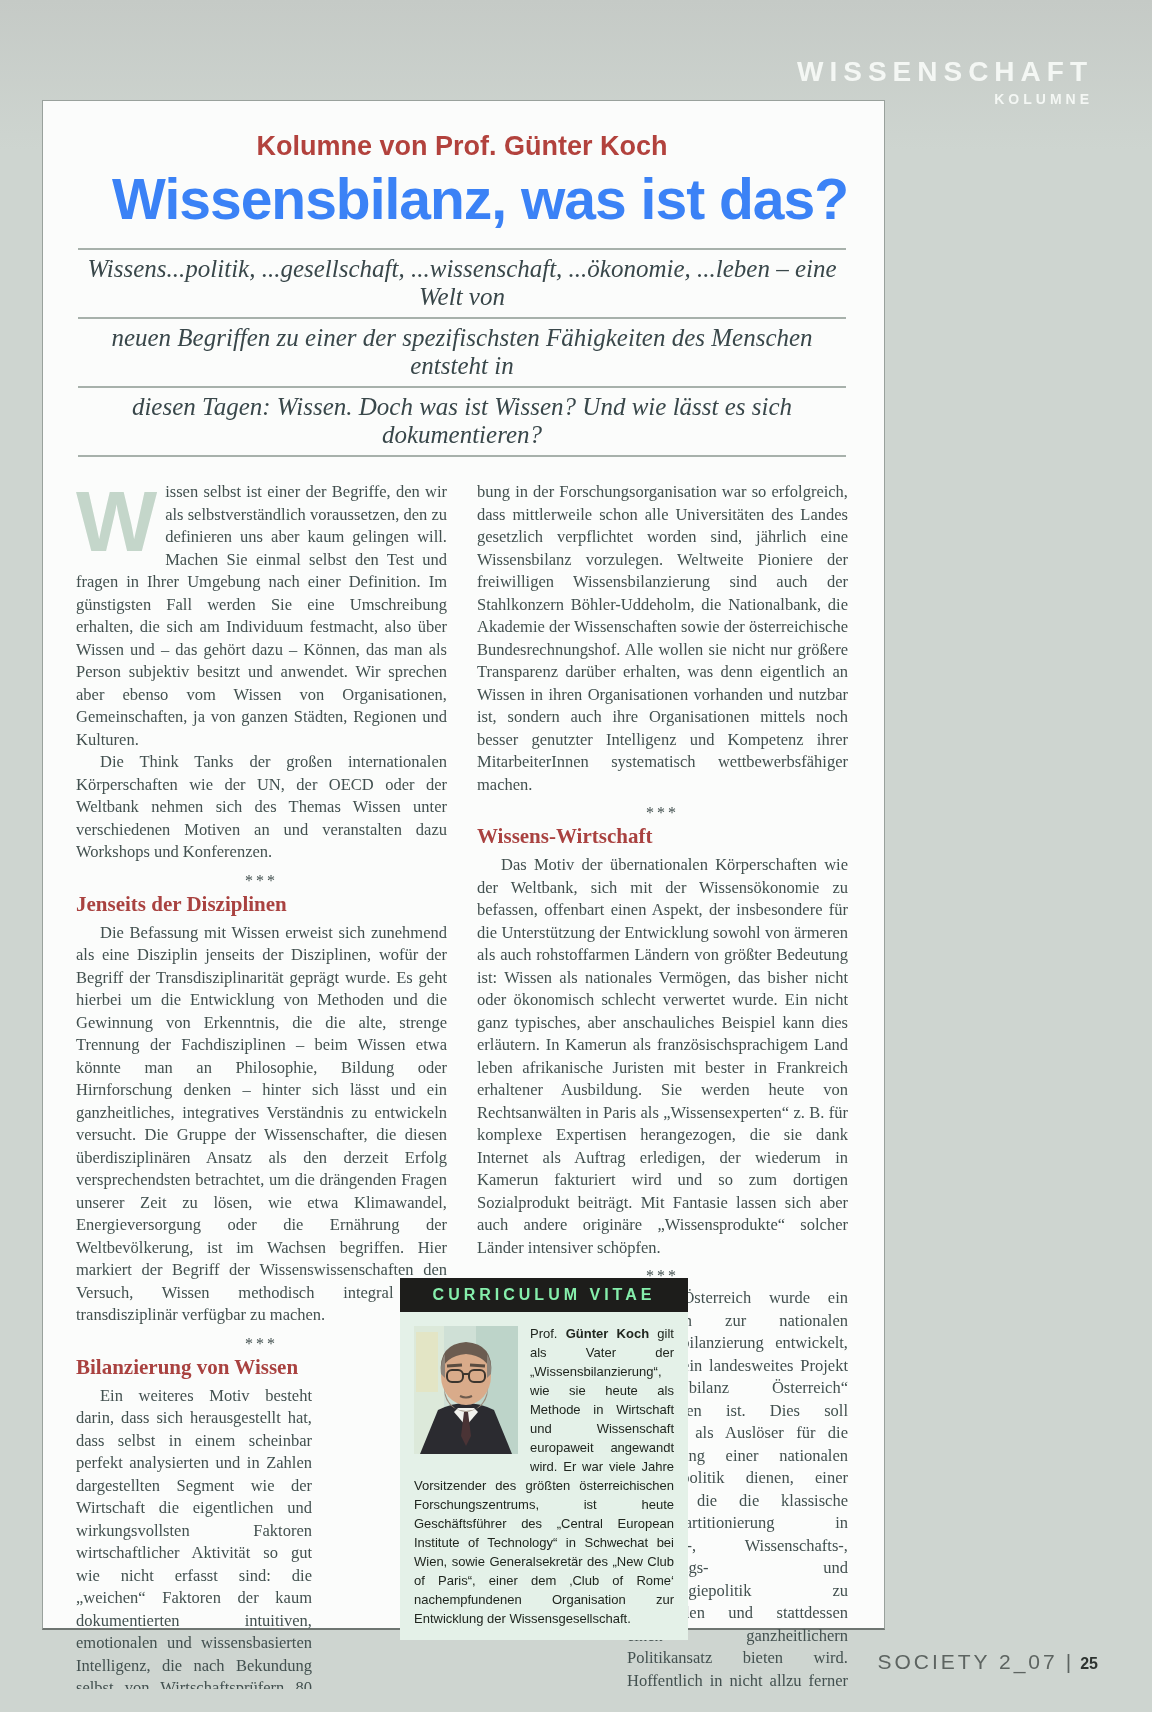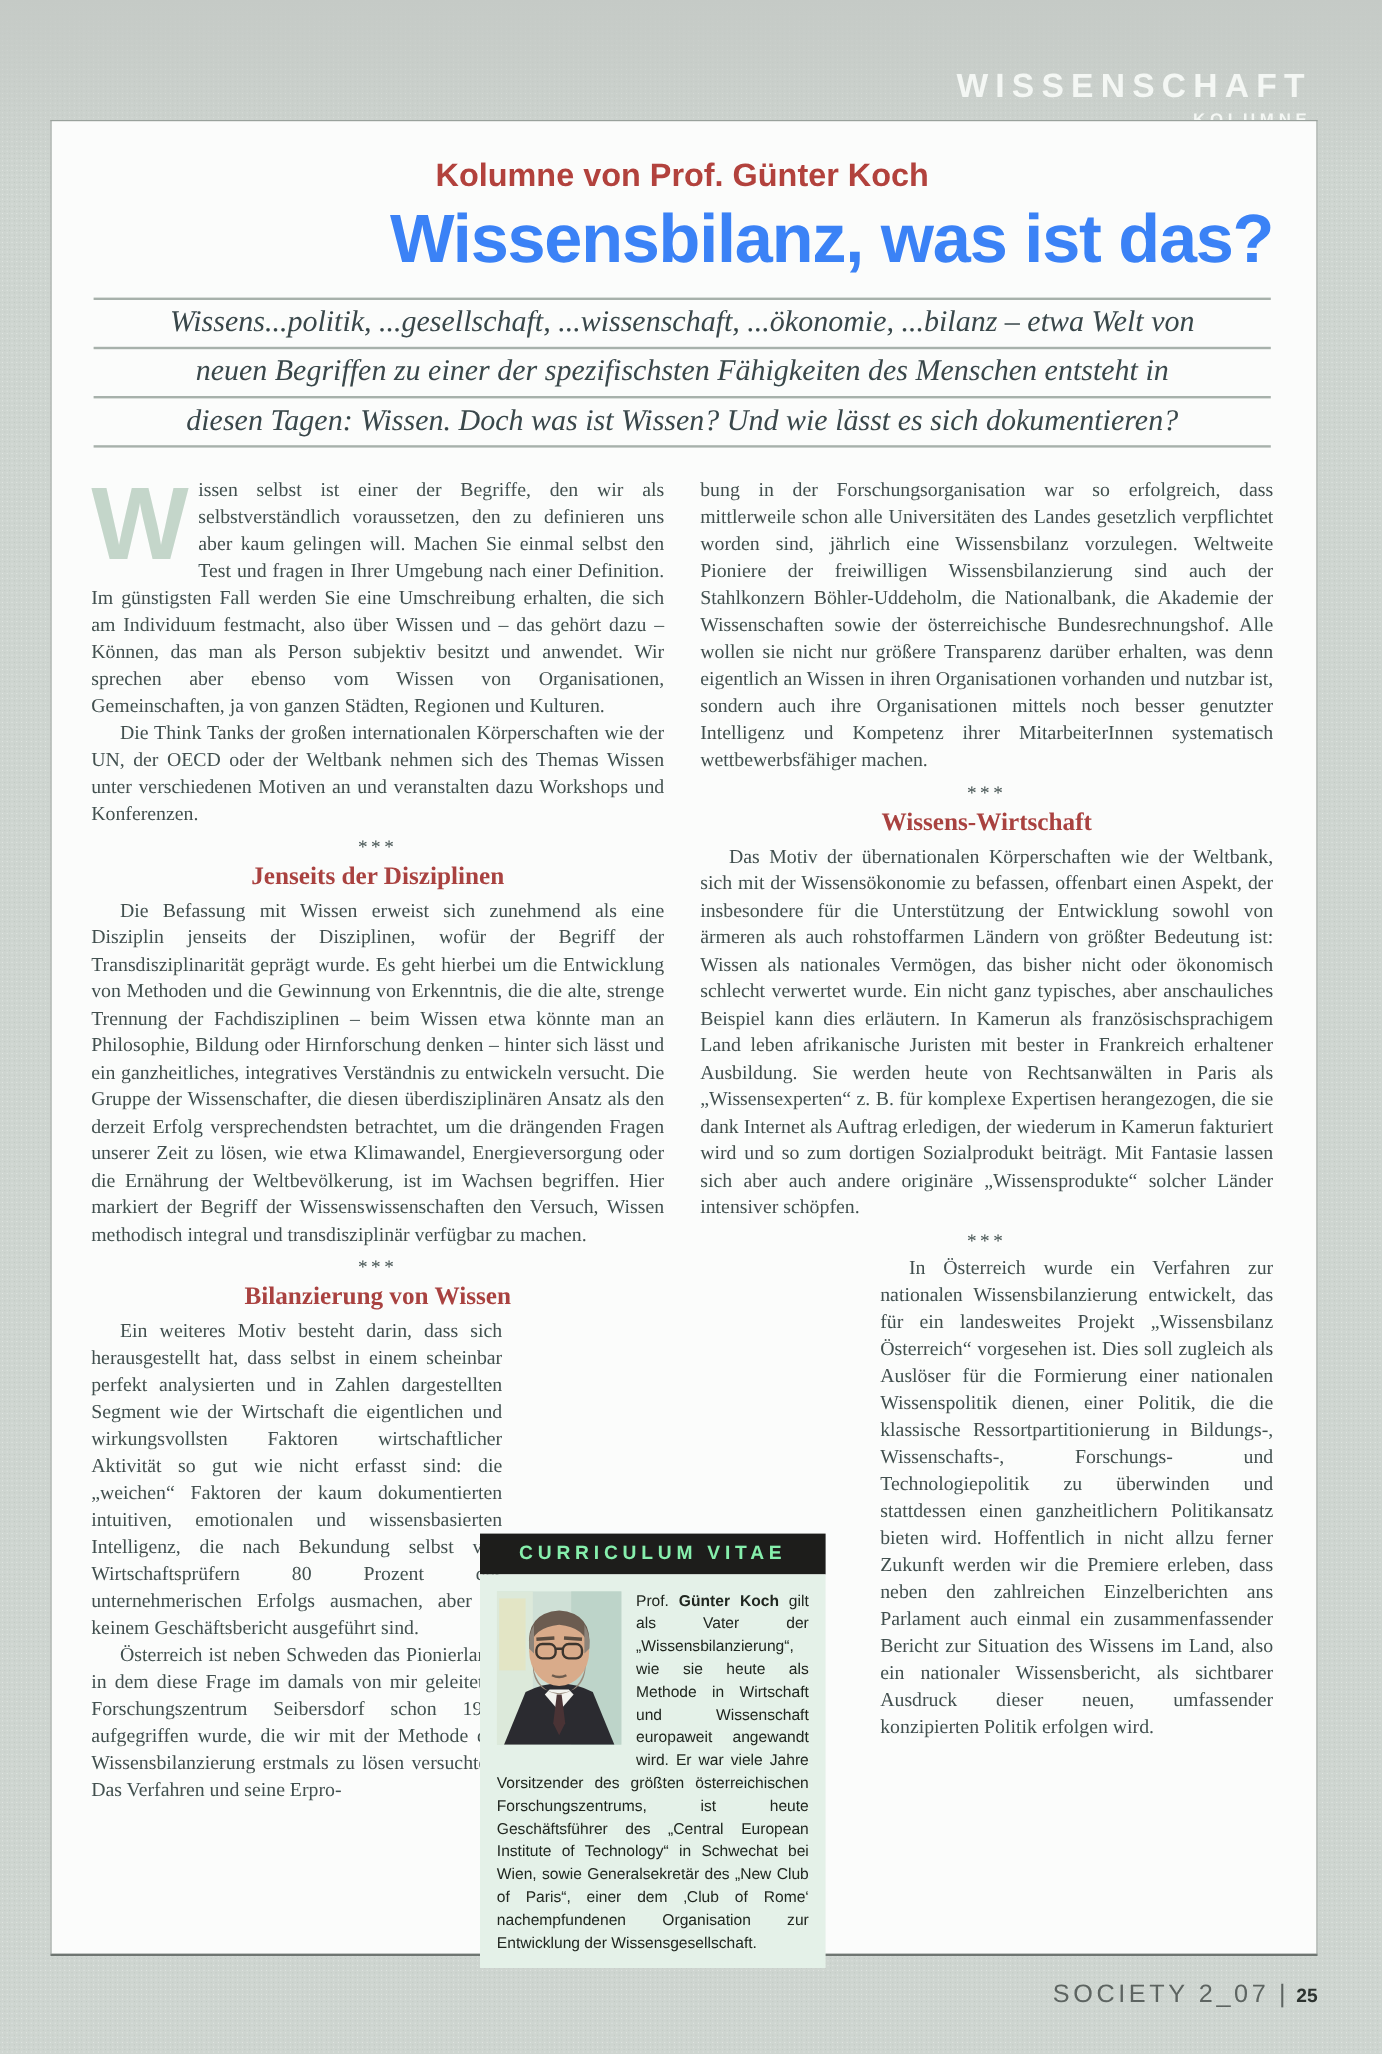--- a/index.html
+++ b/index.html
@@ -24,7 +24,7 @@
 
   
   .sheet {
-    position:absolute; left:42px; top:100px; width:1056px; height:1530px;
+    position:absolute; left:42px; top:100px; width:843px; height:1530px;
     background:#fbfcfb;
     border:1px solid #99a19c; border-bottom:2px solid #6e7571;
     padding:26px 36px 0 33px;

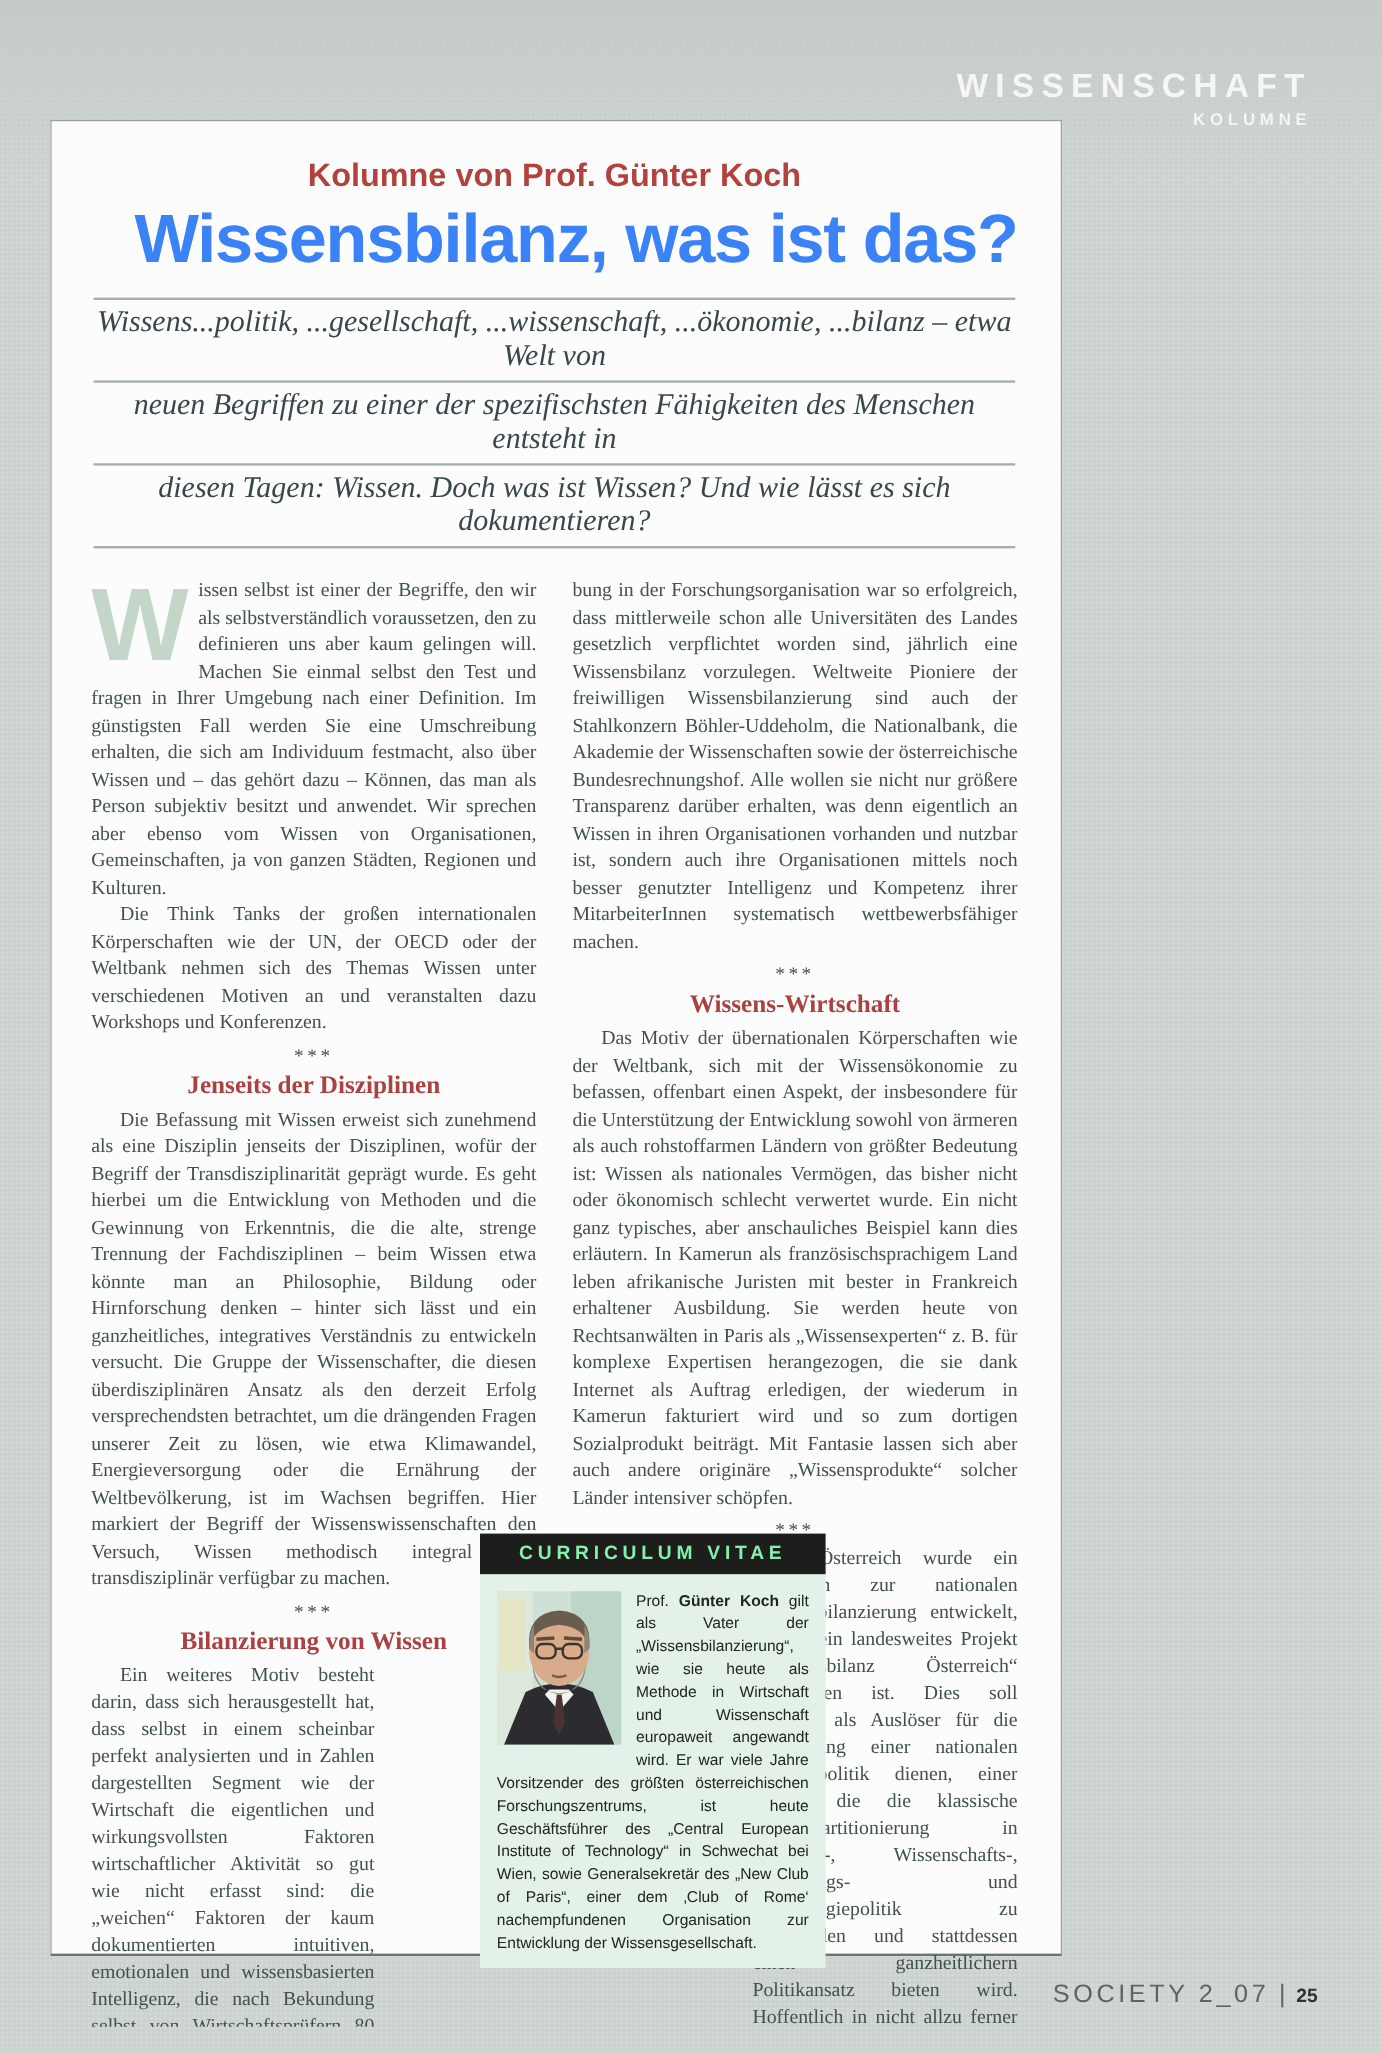--- a/index.html
+++ b/index.html
@@ -100,7 +100,7 @@
   <h1 class="headline">Wissensbilanz, was ist das?</h1>
 
   <div class="lead">
-    <div class="lead-line">Wissens...politik, ...gesellschaft, ...wissenschaft, ...ökonomie, ...bilanz – etwa Welt von</div>
+    <div class="lead-line">Wissens...politik, ...gesellschaft, ...wissenschaft, ...ökonomie, ...leben – eine Welt von</div>
     <div class="lead-line">neuen Begriffen zu einer der spezifischsten Fähigkeiten des Menschen entsteht in</div>
     <div class="lead-line">diesen Tagen: Wissen. Doch was ist Wissen? Und wie lässt es sich dokumentieren?</div>
   </div>

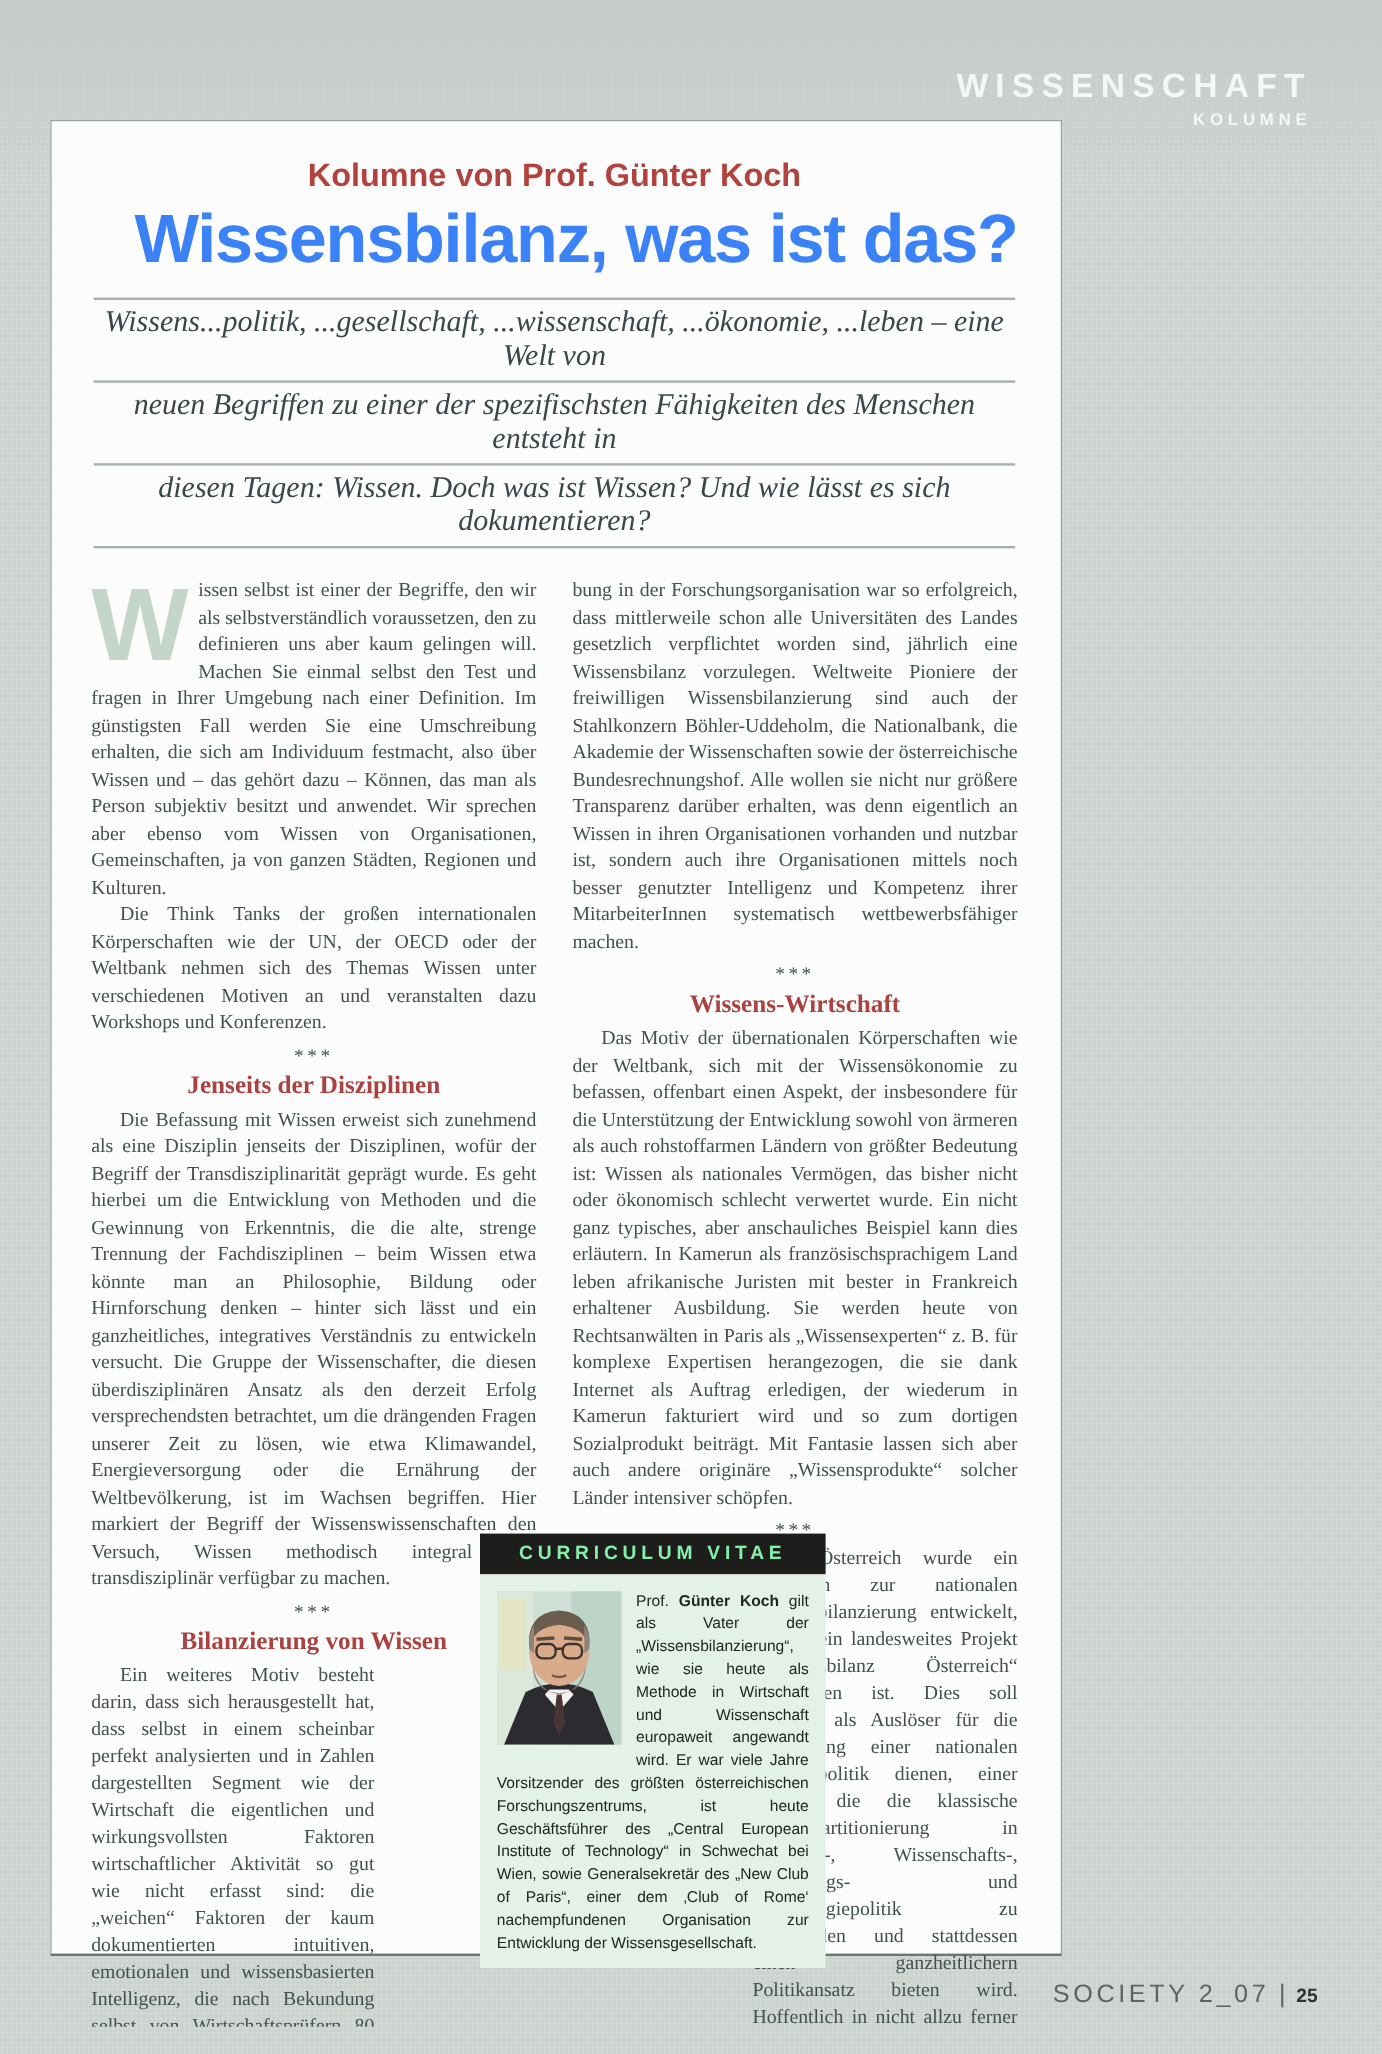--- a/index.html
+++ b/index.html
@@ -54,7 +54,7 @@
 
   .sep { text-align:center; font-family:"Liberation Serif", serif; color:#42504f;
          font-size:16px; letter-spacing:3px; line-height:18px; margin:8px 0 2px; }
-  .colhead { text-align:center; font-family:"Liberation Serif", serif; font-weight:bold;
+  .colhead { text-align:left; font-family:"Liberation Serif", serif; font-weight:bold;
              color:#a94240; font-size:21px; margin-bottom:5px; }
 
   .dropcap {

